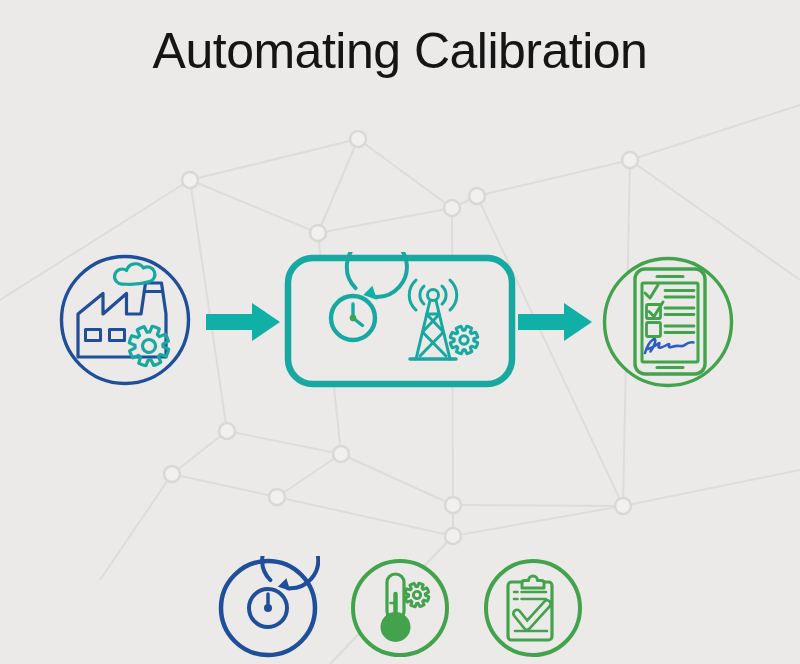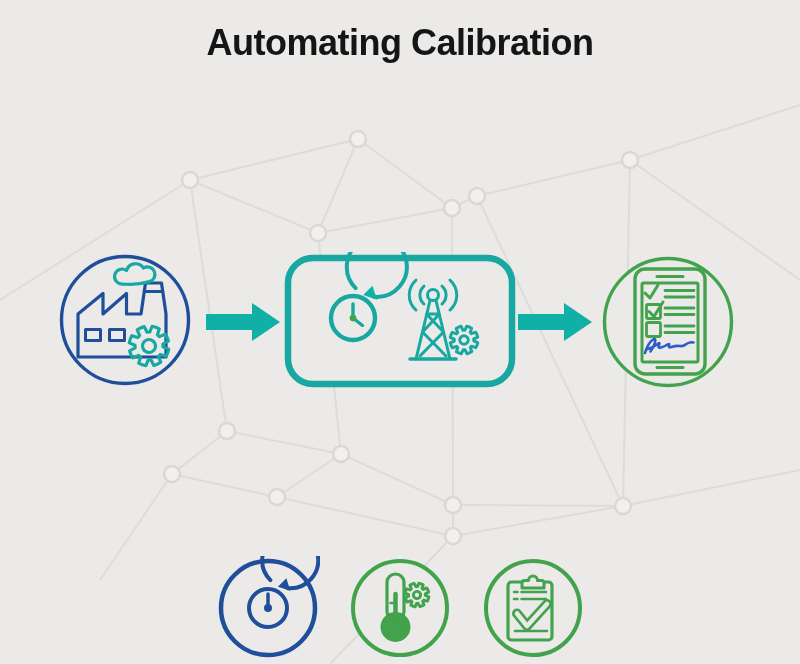--- a/index.html
+++ b/index.html
@@ -10,7 +10,7 @@
   }
   .title{
     position:absolute;top:22px;left:0;width:800px;text-align:center;
-    font-size:36px;font-weight:bold;letter-spacing:-0.5px;color:var(--titleCol,#151515);
+    font-size:50px;font-weight:normal;letter-spacing:-0.5px;color:var(--titleCol,#151515);
     margin:0;
   }
   .abs{position:absolute;}

